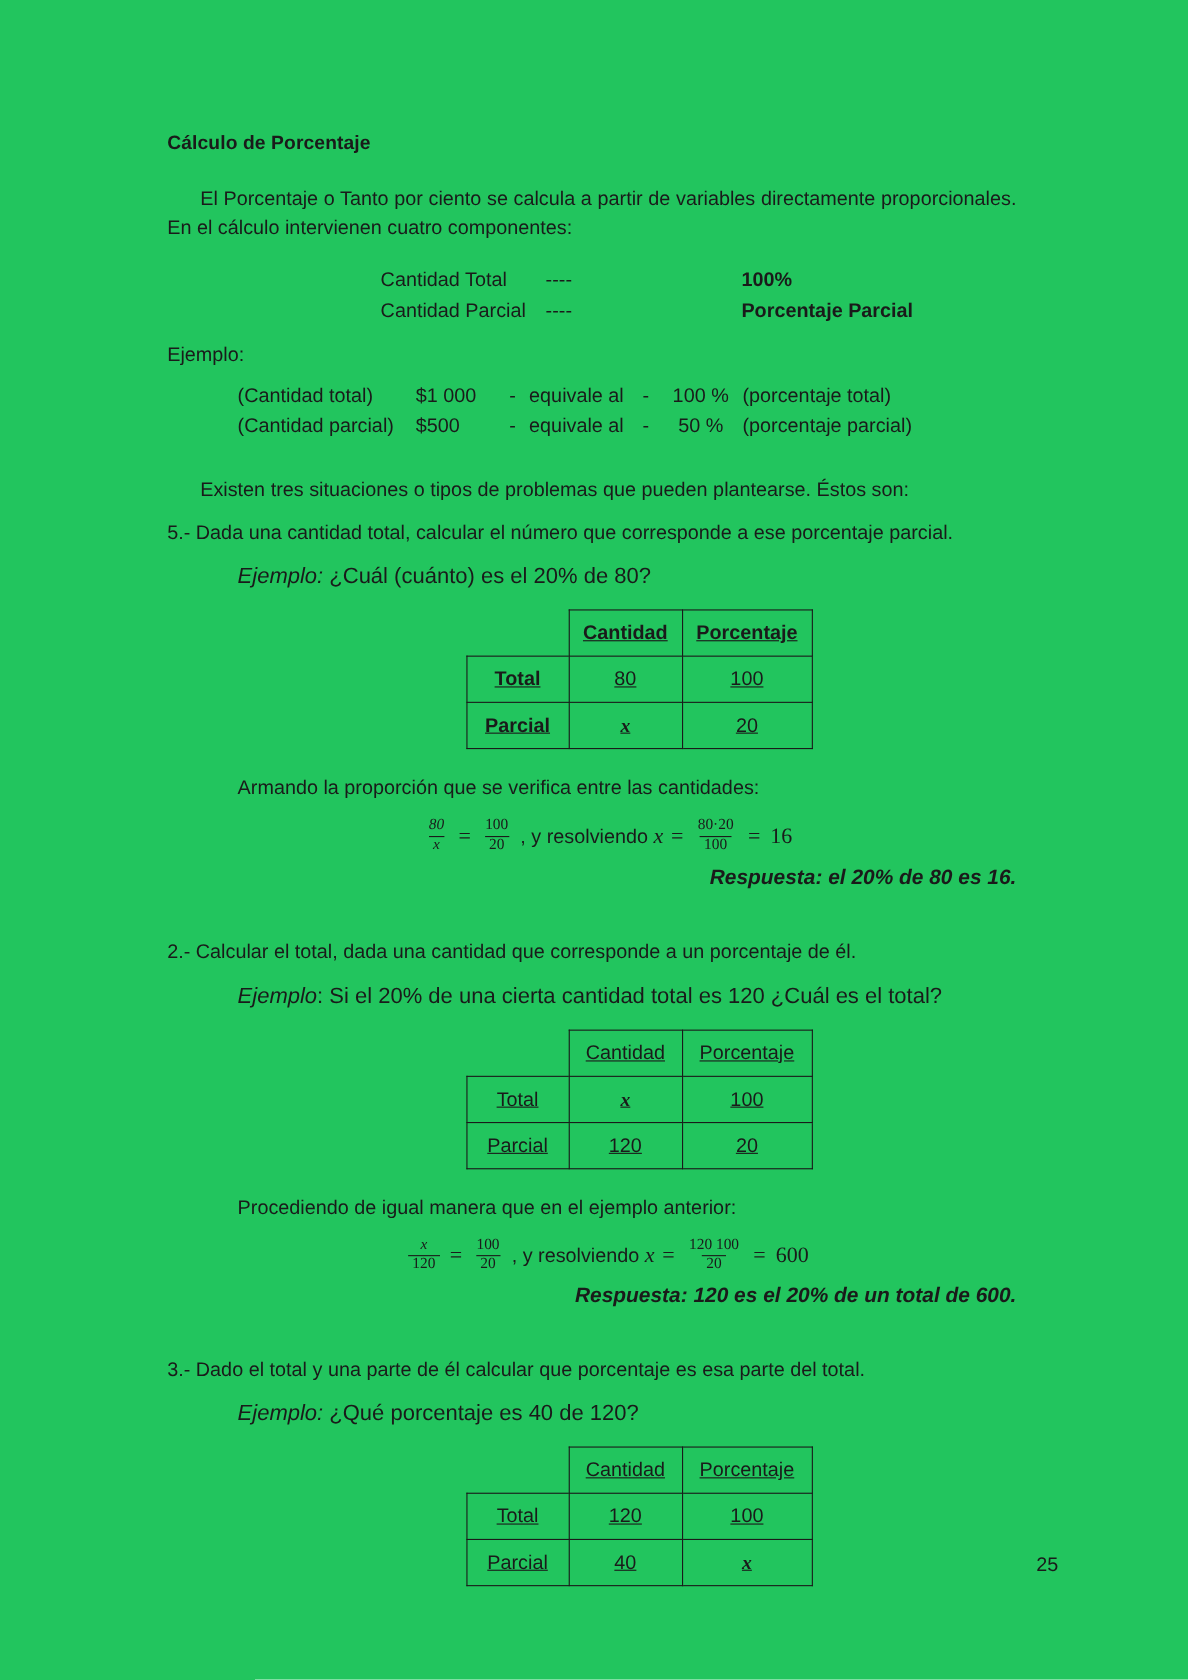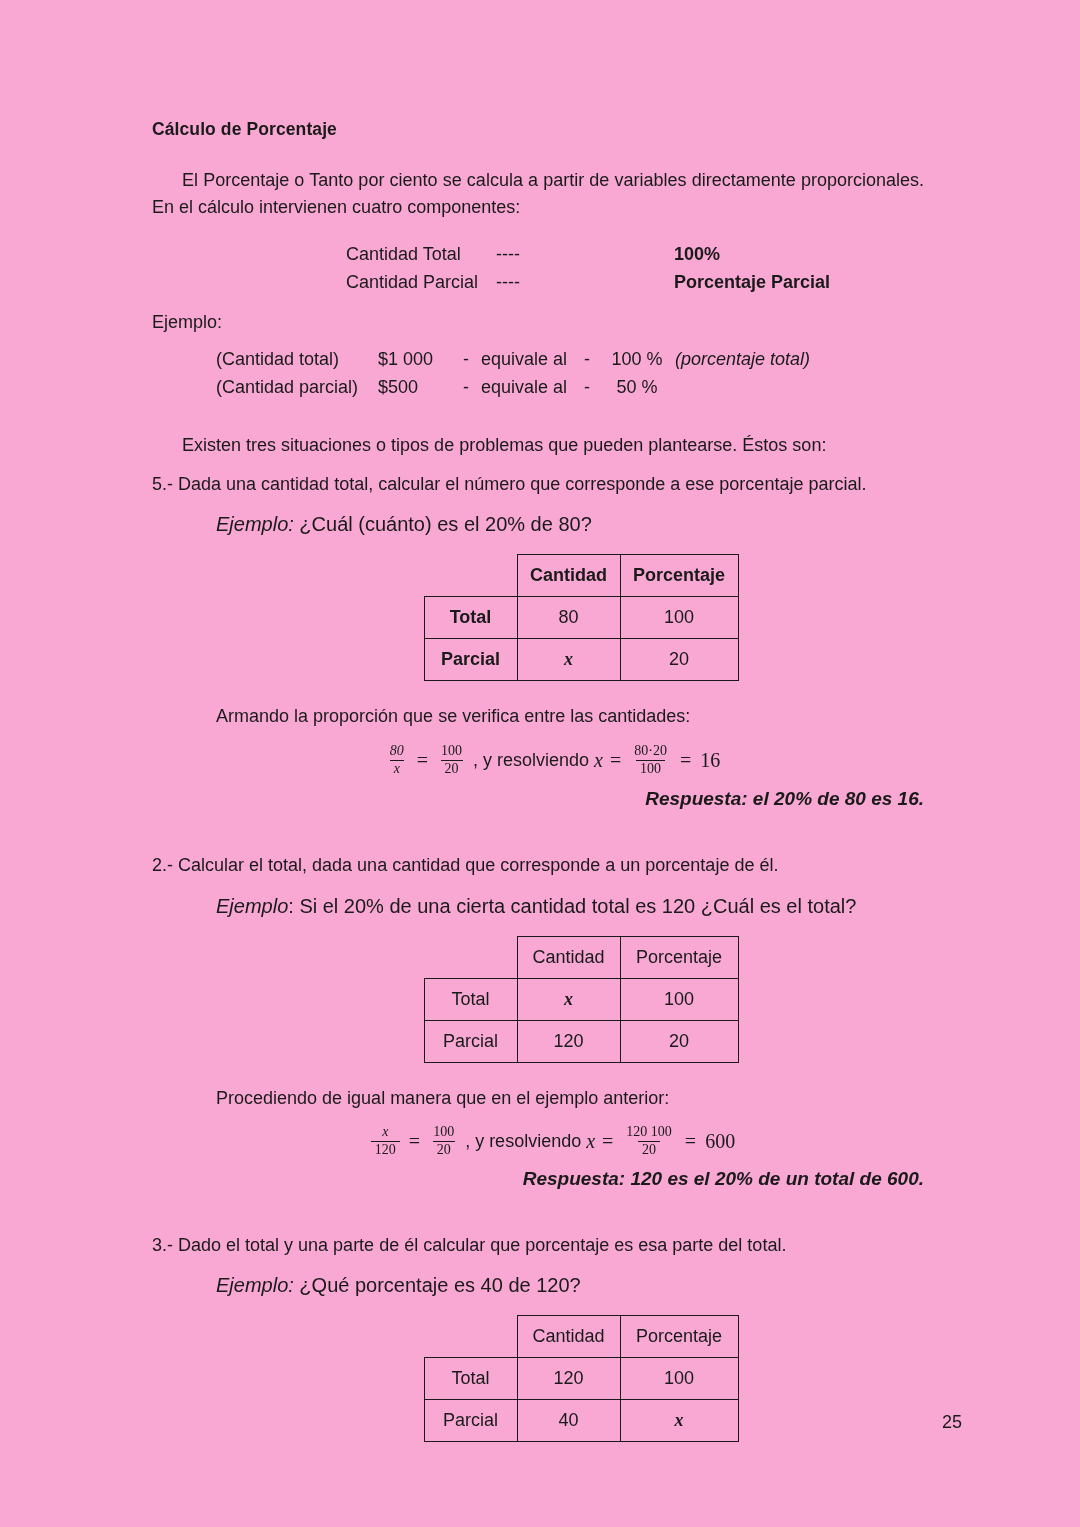--- a/index.html
+++ b/index.html
@@ -11,7 +11,7 @@
     position: relative;
     width: 1080px;
     height: 1527px;
-    background: #f9a8d4;
+    background: #22c55e;
     font-family: "Liberation Sans", sans-serif;
     color: #1a1a1a;
     overflow: hidden;

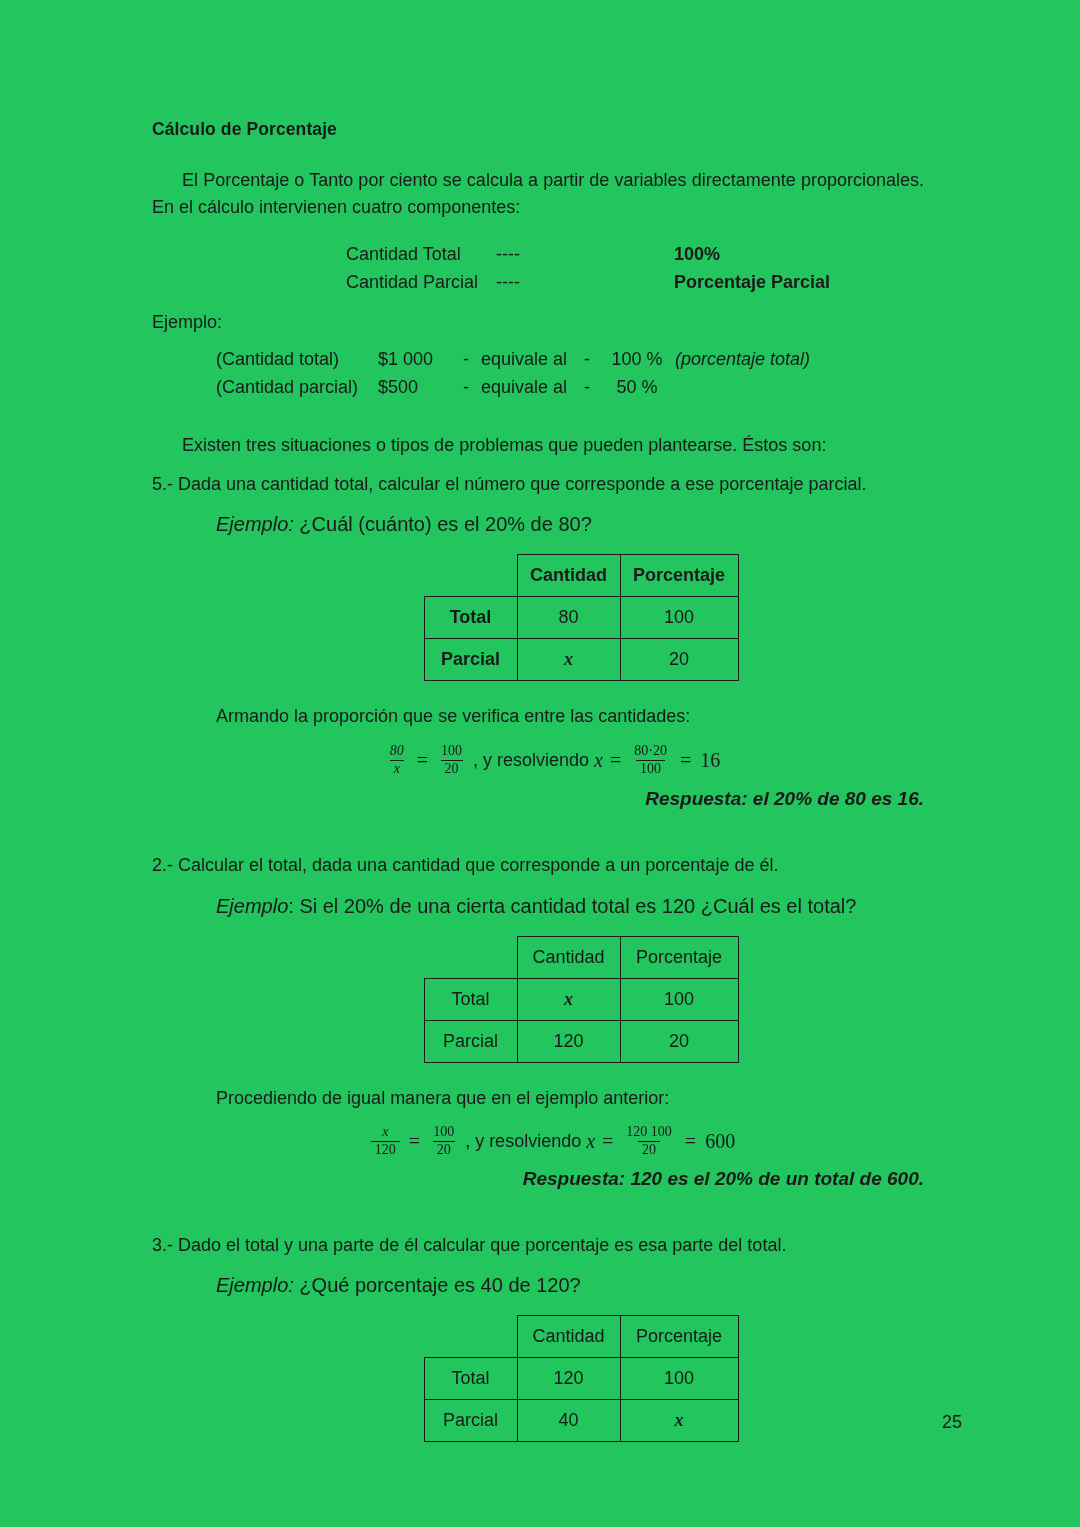--- a/index.html
+++ b/index.html
@@ -70,7 +70,7 @@
   .eqrow .e4 { width: 103px; }
   .eqrow .e5 { width: 22px; }
   .eqrow .e6 { width: 62px; text-align: center; }
-  .eqrow .e7 { flex: 1; padding-left: 7px; font-style: italic; }
+  .eqrow .e7 { flex: 1; padding-left: 7px; }
 
   .sub-example {
     font-size: 20px;

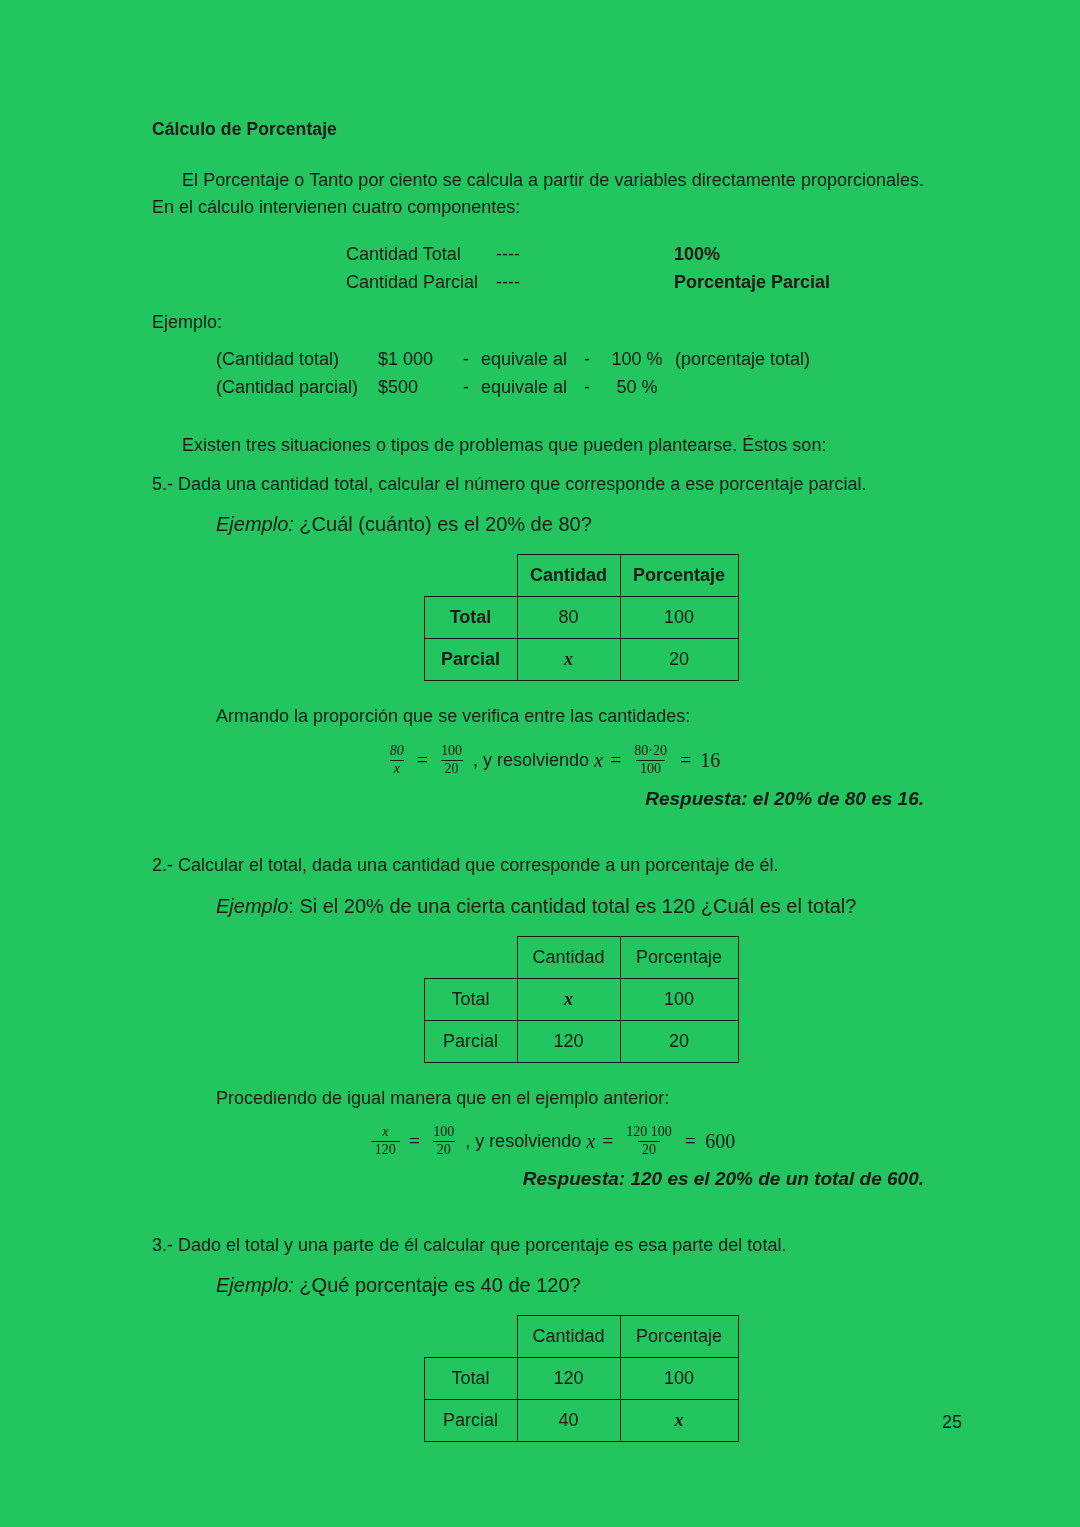--- a/index.html
+++ b/index.html
@@ -220,6 +220,7 @@
         <span class="e4">equivale al</span>
         <span class="e5">-</span>
         <span class="e6">50 %</span>
+        <span class="e7">(porcentaje parcial)</span>
       </div>
     </div>
 

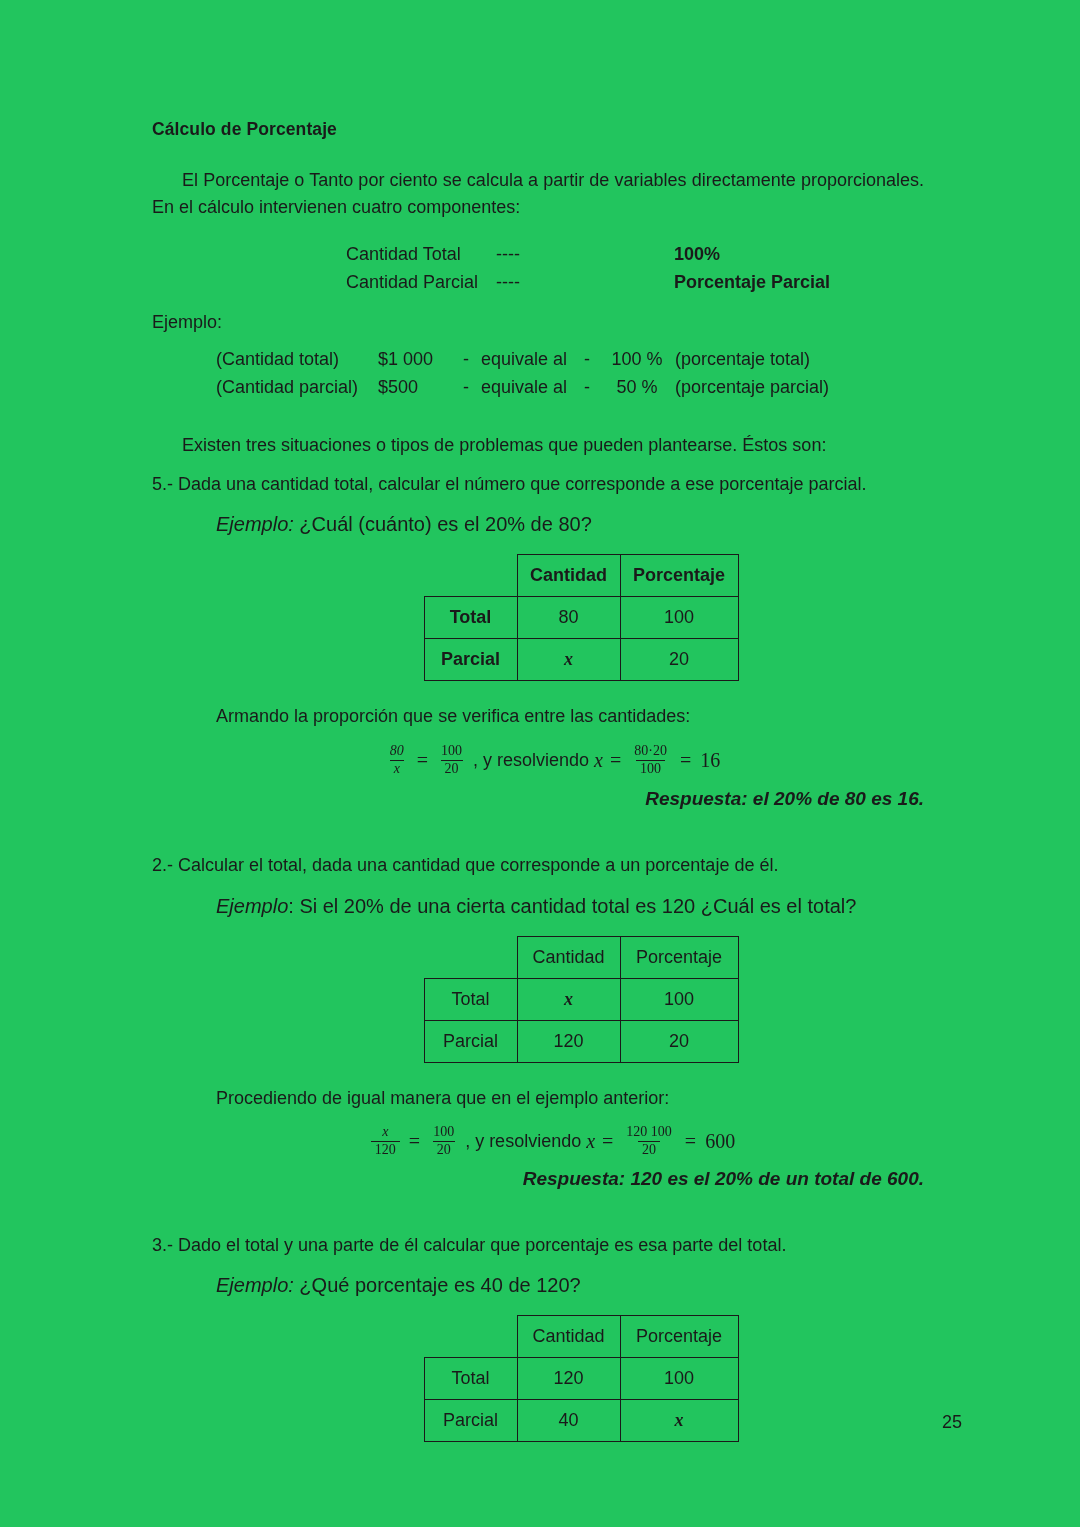--- a/index.html
+++ b/index.html
@@ -96,6 +96,7 @@
     height: 41px;
     padding: 0 4px;
     vertical-align: middle;
+    text-decoration: underline;
   }
   table.pct col.lbl { width: 93px; }
   table.pct col.qty { width: 103px; }

